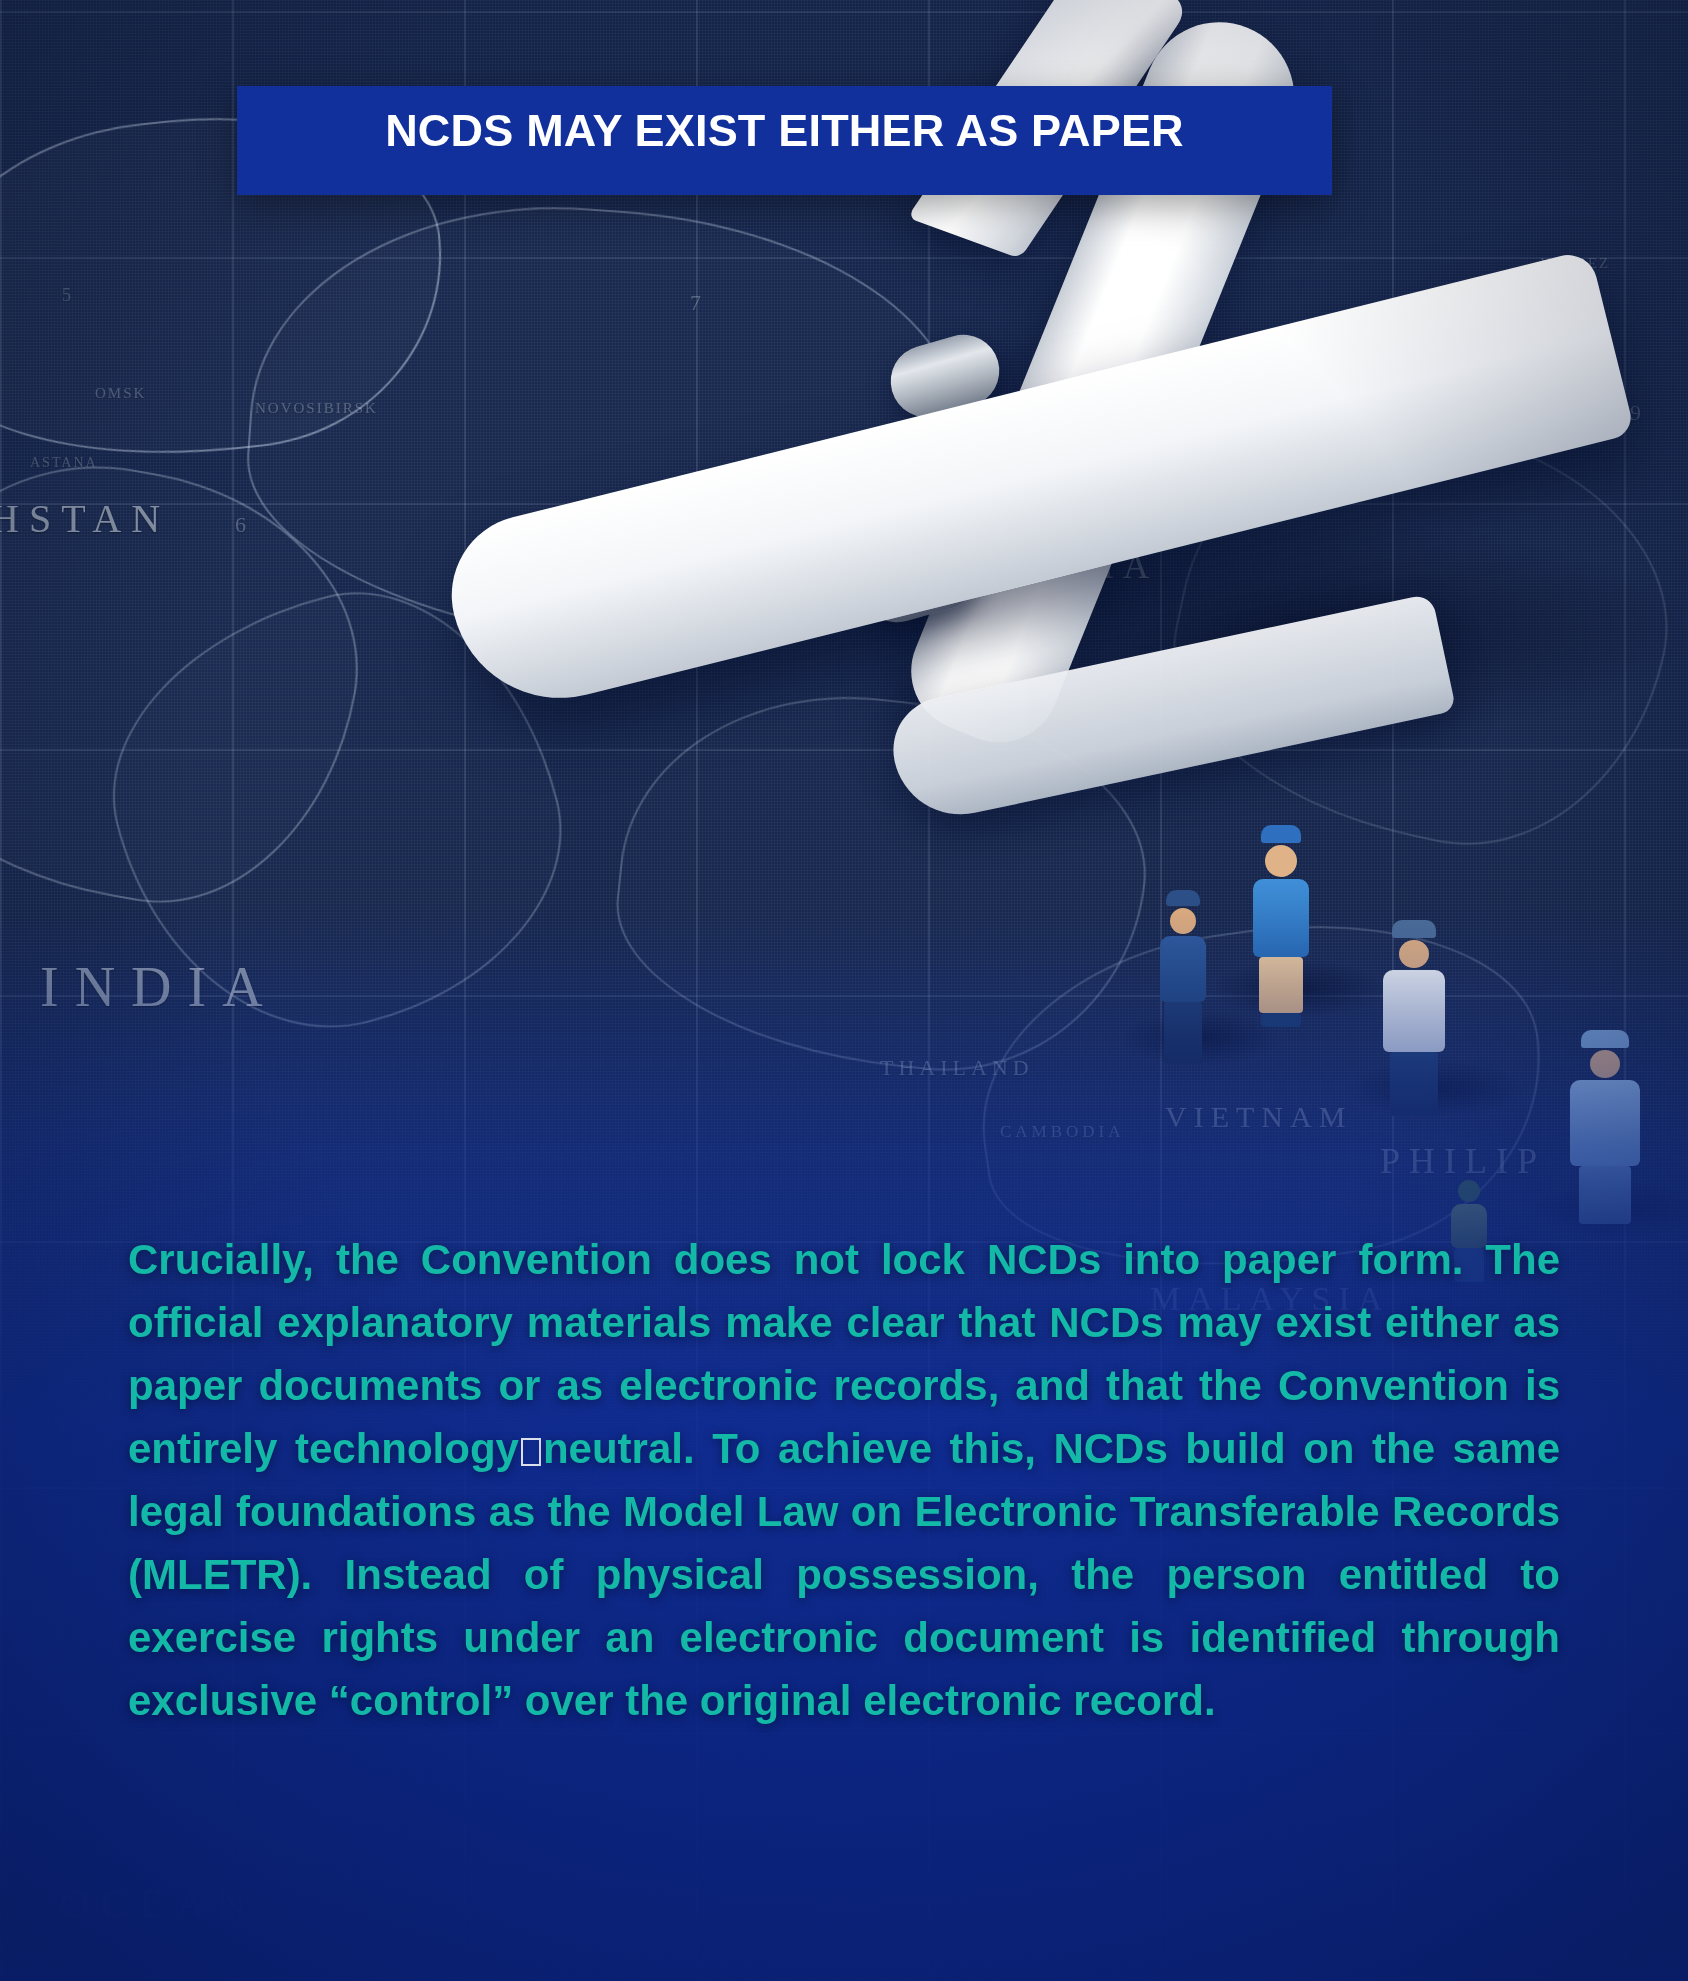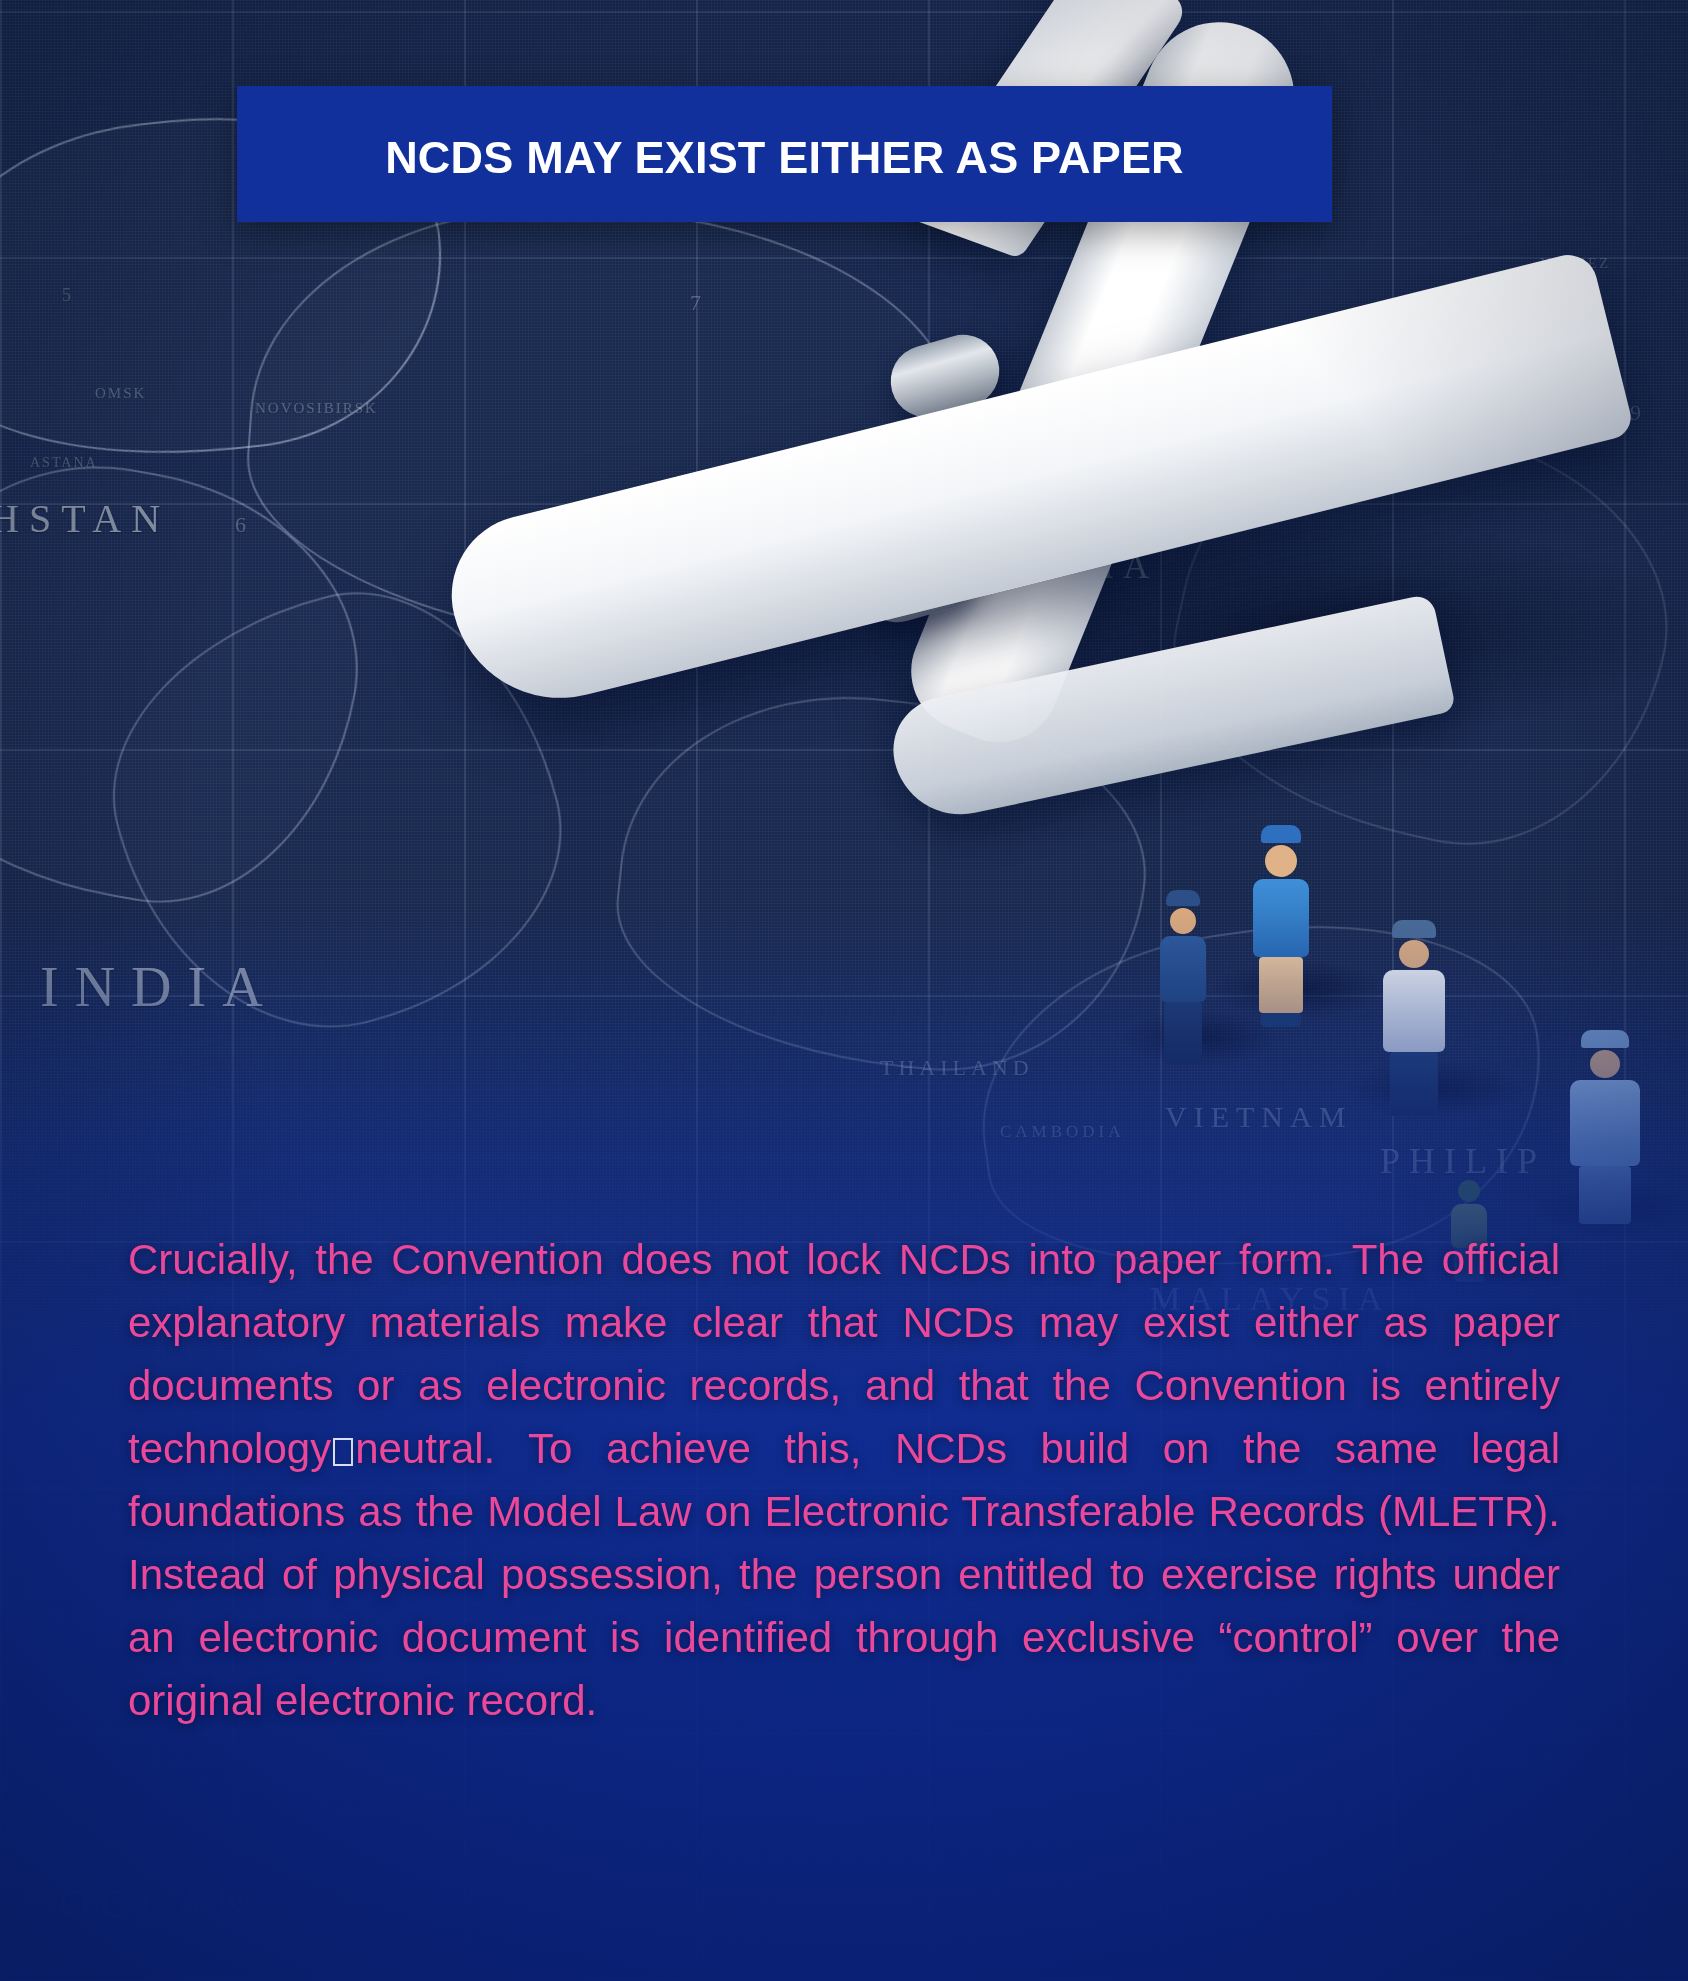--- a/index.html
+++ b/index.html
@@ -175,7 +175,7 @@
     top: 86px;
     width: 1095px;
     background: #12309c;
-    padding: 43px 34px 34px 34px;
+    padding: 16px 34px 34px 34px;
     box-sizing: border-box;
     box-shadow: 0 10px 34px rgba(0,0,0,0.35);
   }

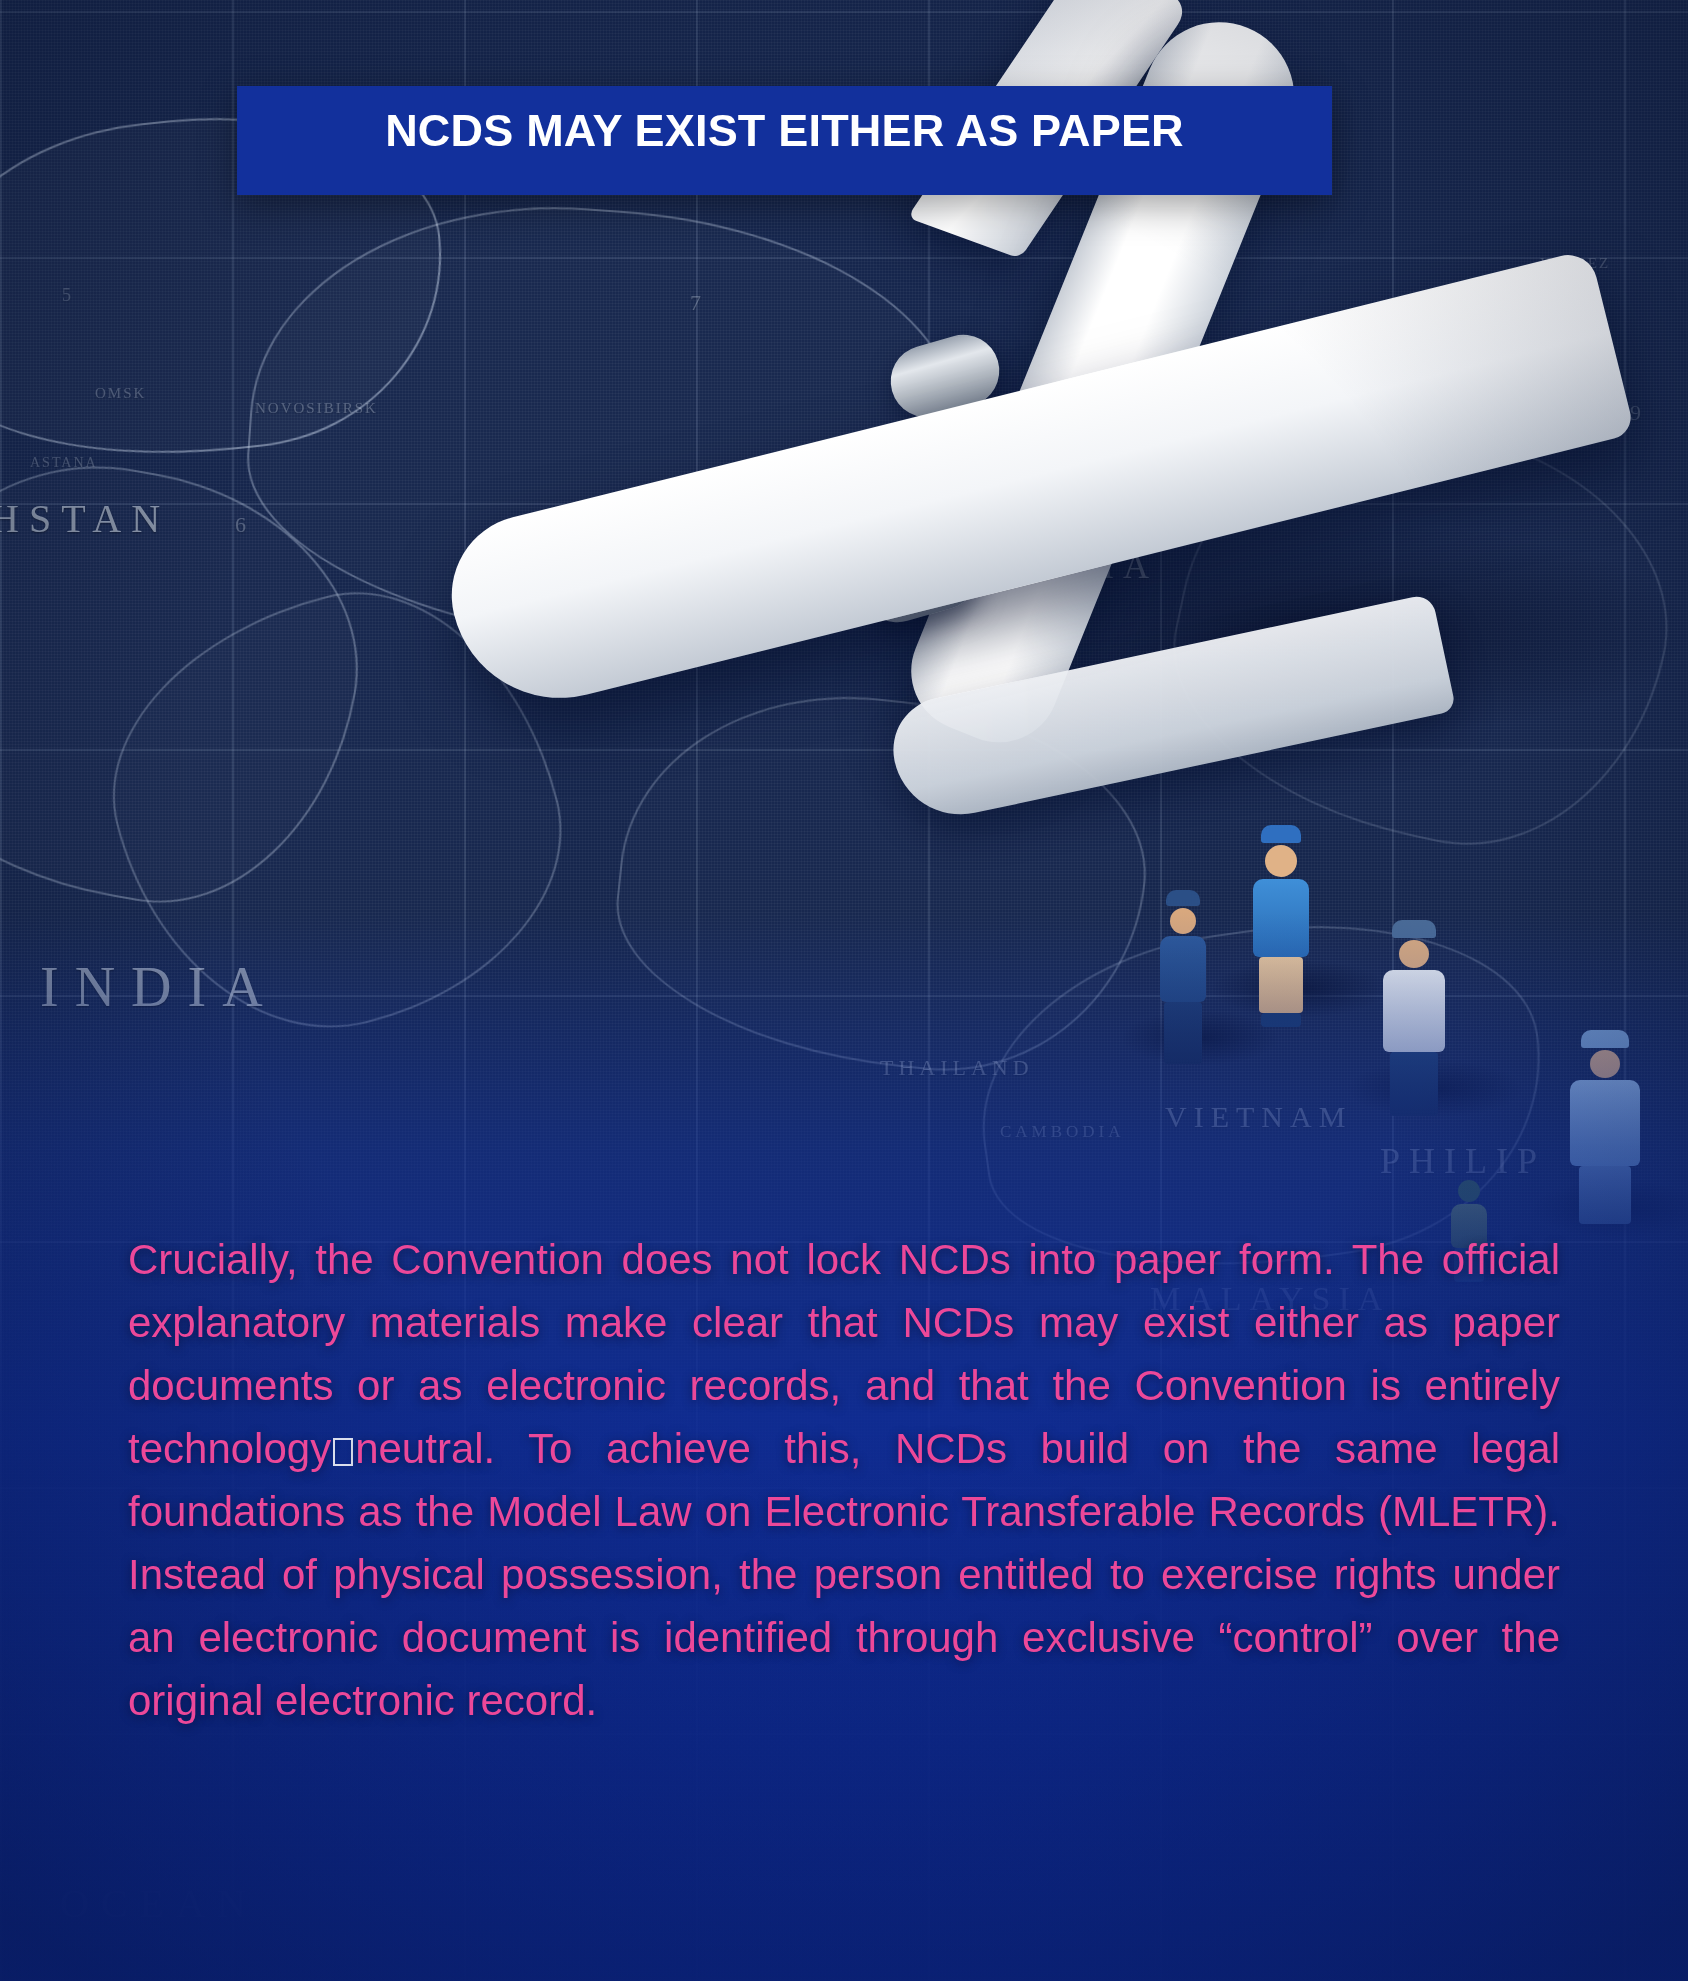--- a/index.html
+++ b/index.html
@@ -194,11 +194,12 @@
     left: 128px;
     top: 1228px;
     width: 1432px;
-    color: #ec4899;
+    color: #14b8a6;
     font-size: 42px;
     line-height: 1.50;
     text-align: justify;
     text-shadow: 0 2px 10px rgba(2,10,40,0.55);
+    font-weight: bold;
   }
   .body-copy .tofu {
     display: inline-block;

